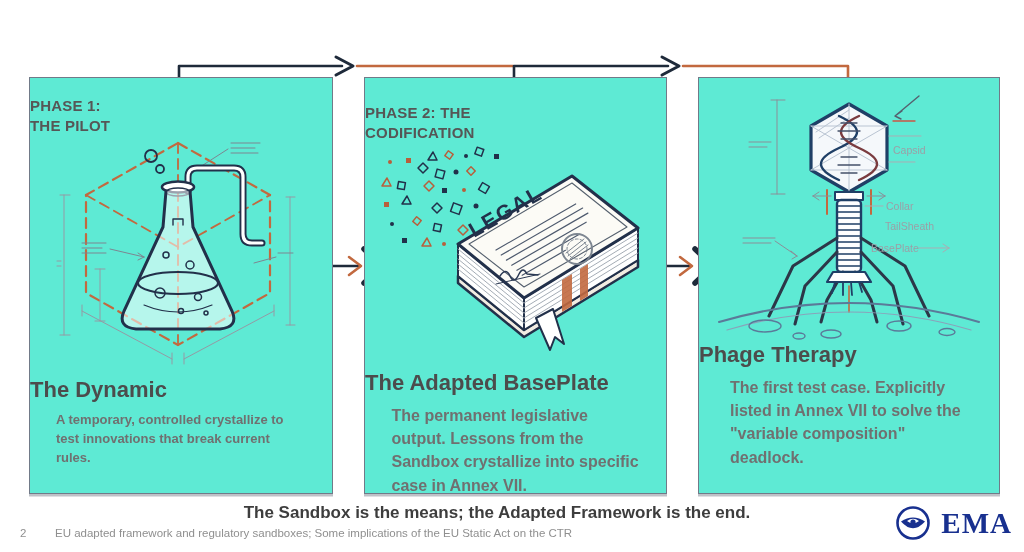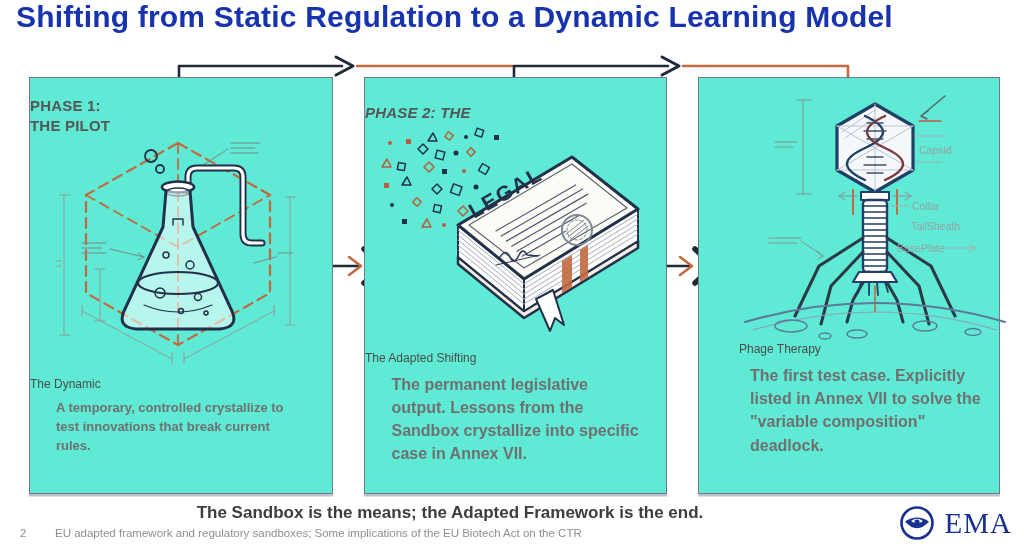--- a/index.html
+++ b/index.html
@@ -59,7 +59,6 @@
 
 <div class="slide">
 
-  <div class="slide-title">Shifting from Static Regulation to a Dynamic Learning Model</div>
 
   <svg class="overlay" viewBox="0 0 1024 552">
     <g fill="none" stroke-linecap="round" stroke-linejoin="round">

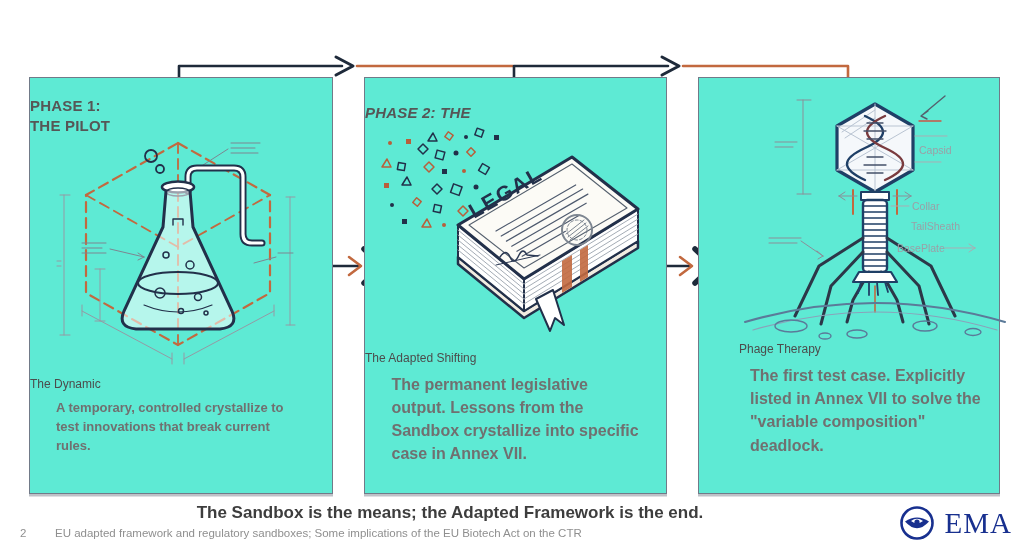--- a/index.html
+++ b/index.html
@@ -26,7 +26,7 @@
     letter-spacing:0.2px;
   }
   .panel-1 .phase{margin-top:18px;}
-  .panel-2 .phase{margin-top:25px;font-style:italic;}
+  .panel-2 .phase{margin-top:25px;}
   .illus{display:block;margin:0 auto;}
   .panel-title{font-size:12px;font-weight:normal;color:#4c4c4c;margin-top:2px;}
   .panel-desc{

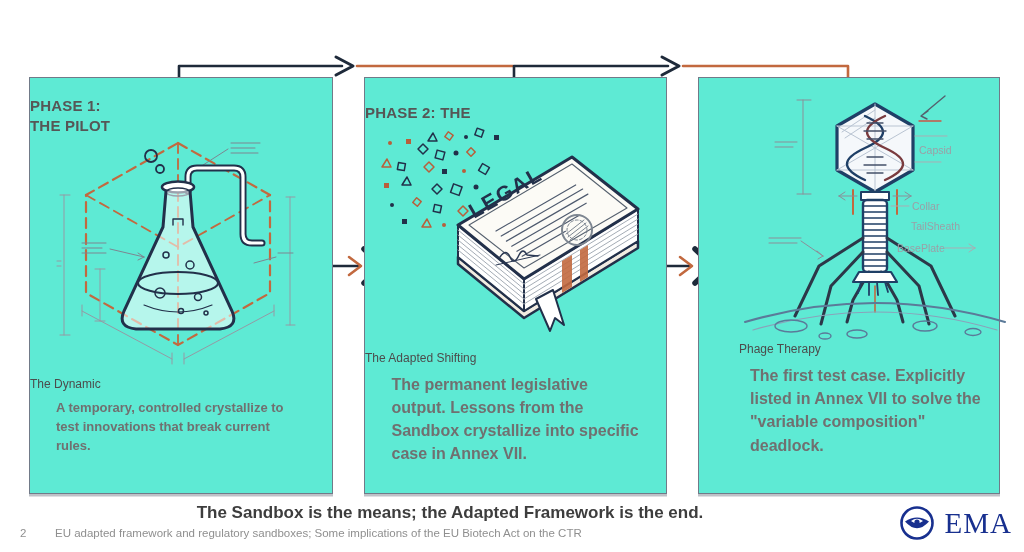--- a/index.html
+++ b/index.html
@@ -141,6 +141,7 @@
   <div class="panel panel-2">
     <div class="phase">
       <div>PHASE 2: THE</div>
+      <div>CODIFICATION</div>
     </div>
 
     <svg class="illus" width="280" height="222" viewBox="0 0 280 222" style="margin-top:4px;">

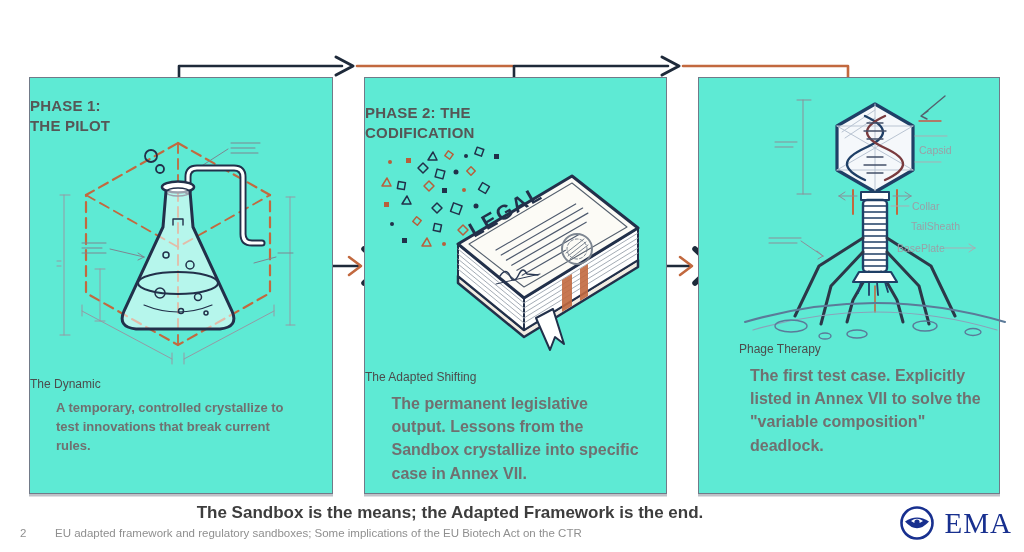--- a/index.html
+++ b/index.html
@@ -20,7 +20,7 @@
   }
   .panel-1{left:29px;width:304px;}
   .panel-2{left:364px;width:303px;}
-  .panel-3{left:698px;width:302px;padding-left:40px;}
+  .panel-3{left:698px;width:302px;}
   .phase{
     font-size:15px;font-weight:bold;color:#565656;line-height:1.3;
     letter-spacing:0.2px;

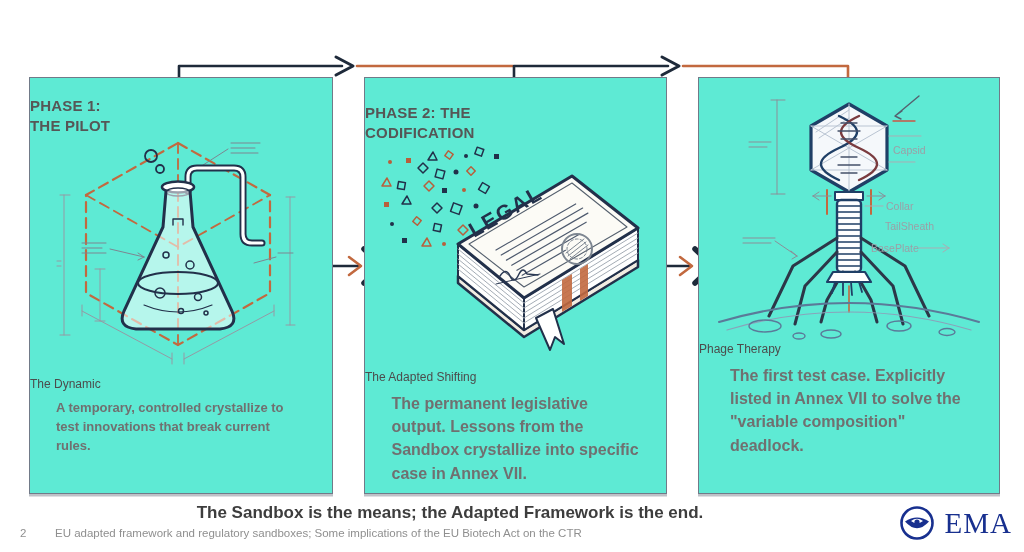--- a/index.html
+++ b/index.html
@@ -28,7 +28,7 @@
   .panel-1 .phase{margin-top:18px;}
   .panel-2 .phase{margin-top:25px;}
   .illus{display:block;margin:0 auto;}
-  .panel-title{font-size:12px;font-weight:normal;color:#4c4c4c;margin-top:2px;}
+  .panel-title{font-size:22px;font-weight:bold;color:#4c4c4c;margin-top:2px;}
   .panel-desc{
     font-size:16px;font-weight:bold;color:#707070;line-height:1.45;
     margin:8px auto 0 auto;

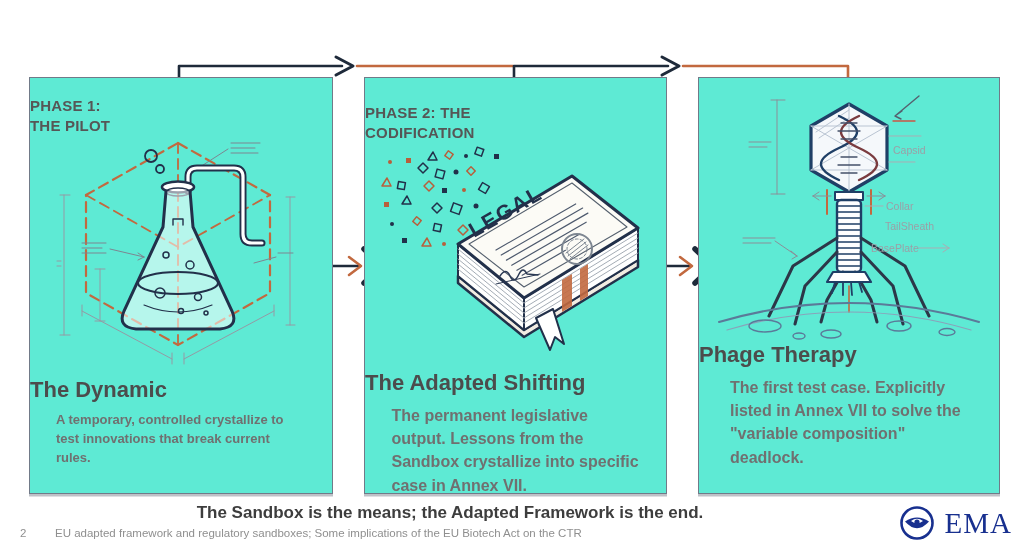--- a/index.html
+++ b/index.html
@@ -217,7 +217,7 @@
       </g>
     </svg>
 
-    <div class="panel-title">The Adapted Shifting</div>
+    <div class="panel-title">The Adapted BasePlate</div>
     <div class="panel-desc">The permanent legislative output. Lessons from the Sandbox crystallize into specific case in Annex VII.</div>
   </div>
 

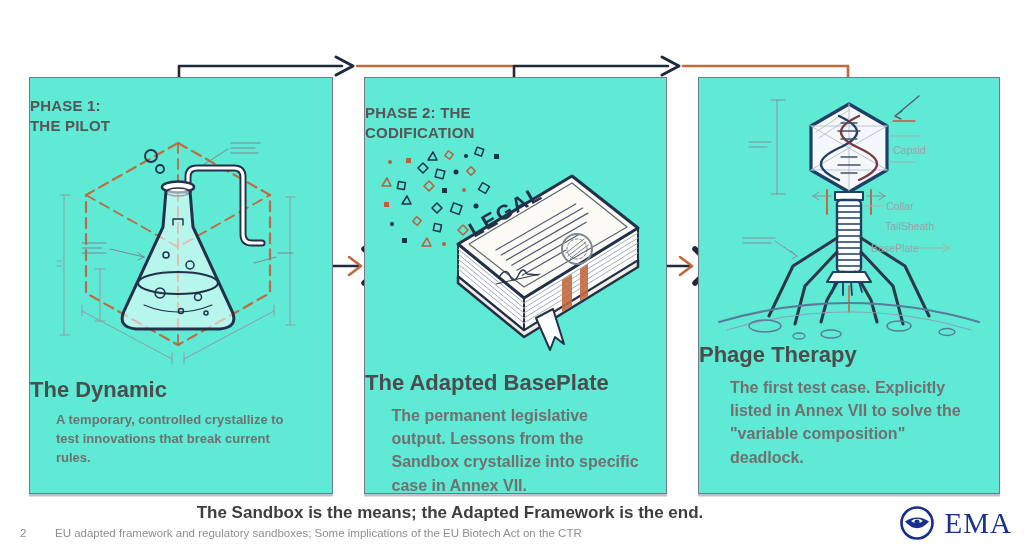--- a/index.html
+++ b/index.html
@@ -38,7 +38,7 @@
   .panel-3 .panel-desc{width:238px;}
   .tagline{
     position:absolute;left:0;top:503px;width:900px;text-align:center;
-    font-size:17px;font-weight:bold;color:#3d3d3d;
+    font-size:17px;font-weight:bold;color:#3d3d3d;padding-left:47px;
   }
   .footer{
     position:absolute;left:0;top:527px;width:860px;

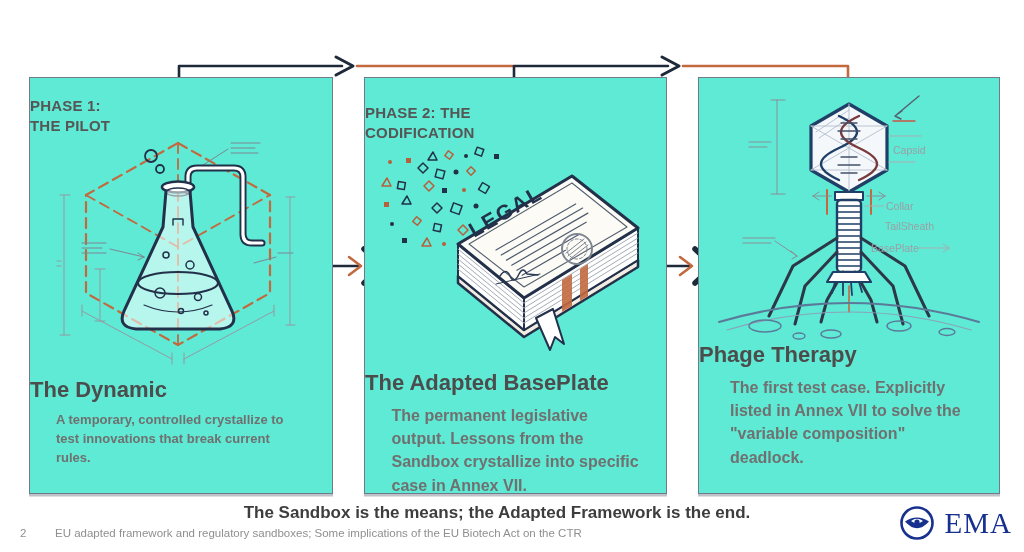--- a/index.html
+++ b/index.html
@@ -300,7 +300,7 @@
 
   <div class="footer">
     <span class="page-num">2</span>
-    <span class="source">EU adapted framework and regulatory sandboxes; Some implications of the EU Biotech Act on the CTR</span>
+    <span class="source">EU adapted framework and regulatory sandboxes; Some implications of the EU Static Act on the CTR</span>
   </div>
 
   <div class="logo">

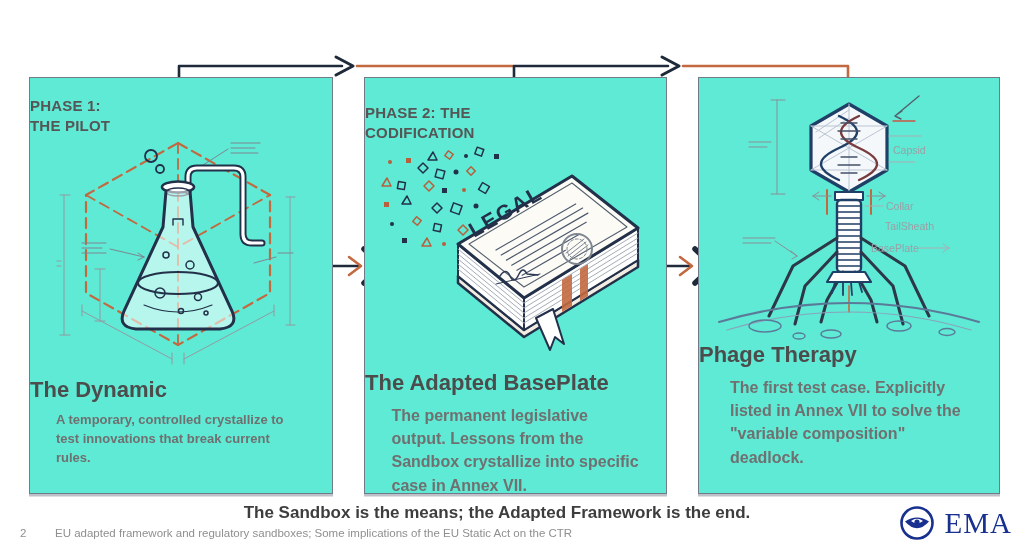--- a/index.html
+++ b/index.html
@@ -50,7 +50,7 @@
     position:absolute;right:12px;top:504px;display:flex;align-items:center;gap:9px;
   }
   .logo-text{
-    font-family:"Liberation Serif",serif;font-size:29px;font-weight:normal;
+    font-family:"Liberation Serif",serif;font-size:29px;font-weight:bold;
     color:#18308f;letter-spacing:1px;
   }
 </style>

